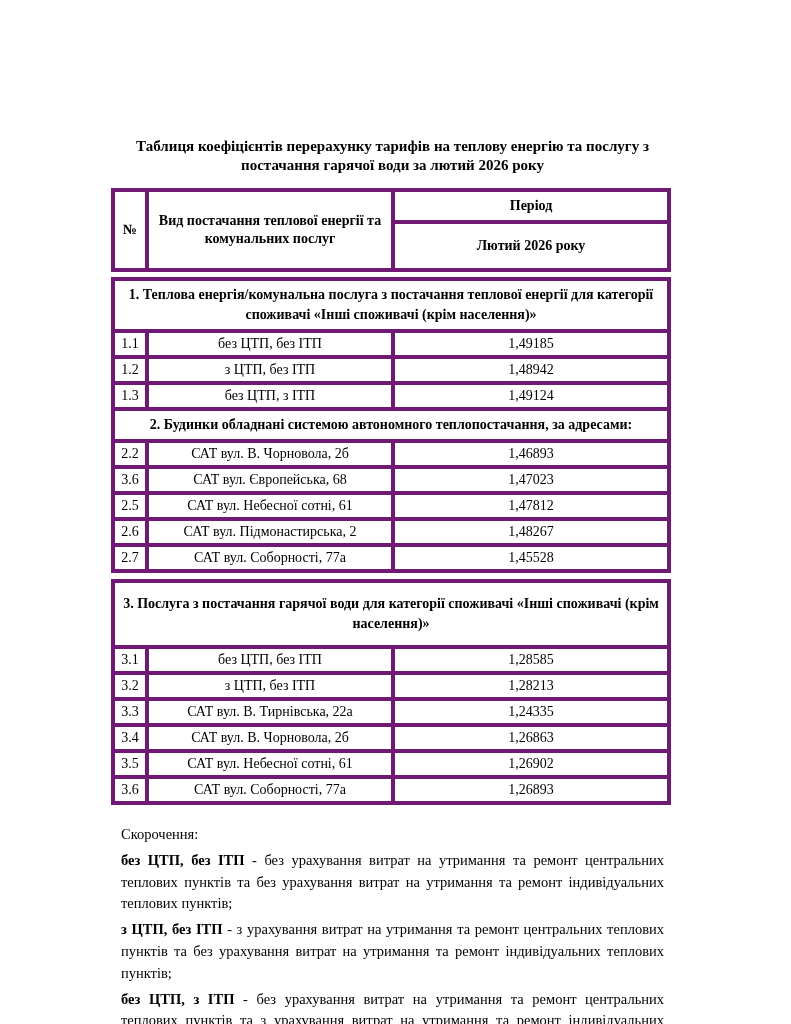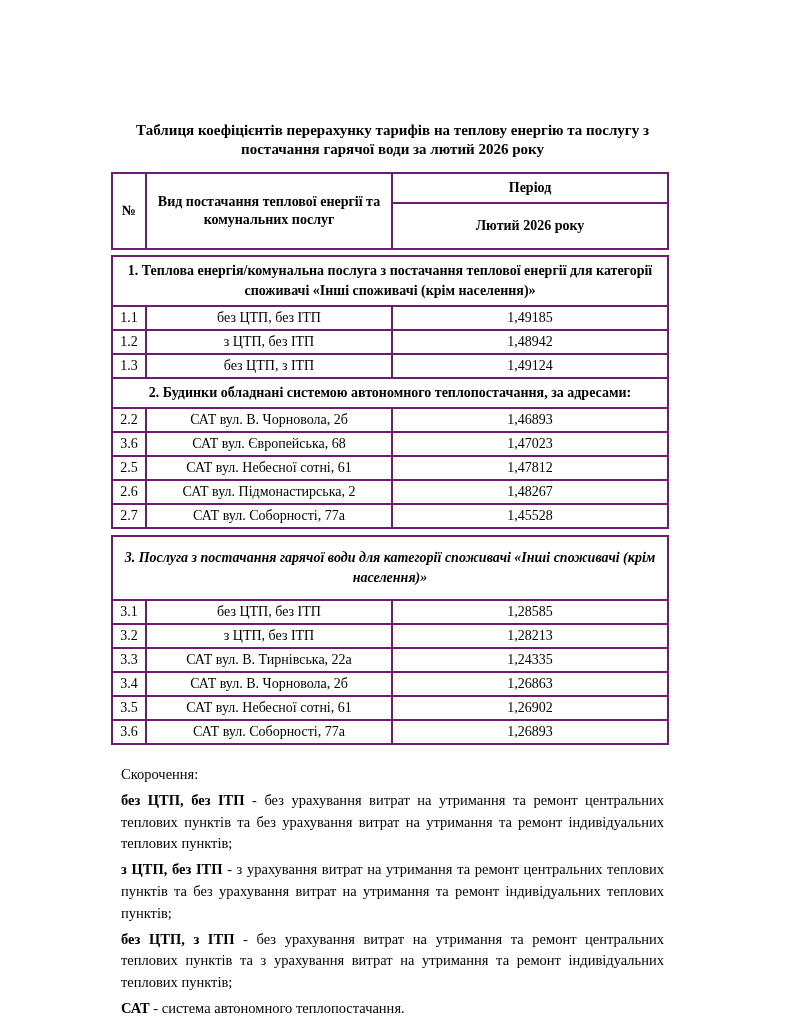--- a/index.html
+++ b/index.html
@@ -17,7 +17,7 @@
   }
   .doc-title {
     width: 556px;
-    margin: 0 auto 13px auto;
+    margin: 16px auto 13px auto;
     text-align: center;
     font-weight: bold;
     font-size: 15px;

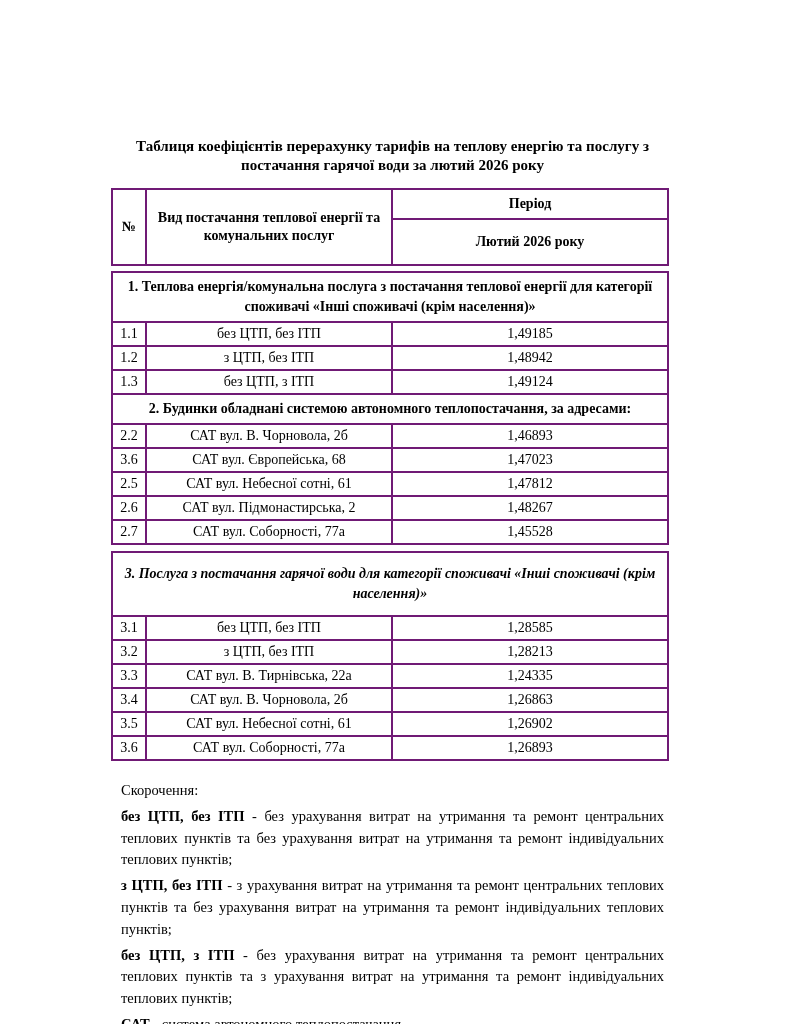--- a/index.html
+++ b/index.html
@@ -30,7 +30,7 @@
     border: 2px solid #000;
   }
   table.ttable th, table.ttable td {
-    border: 2px solid #701a75;
+    border: 4px solid #701a75;
     font-size: 14px;
     overflow: hidden;
   }

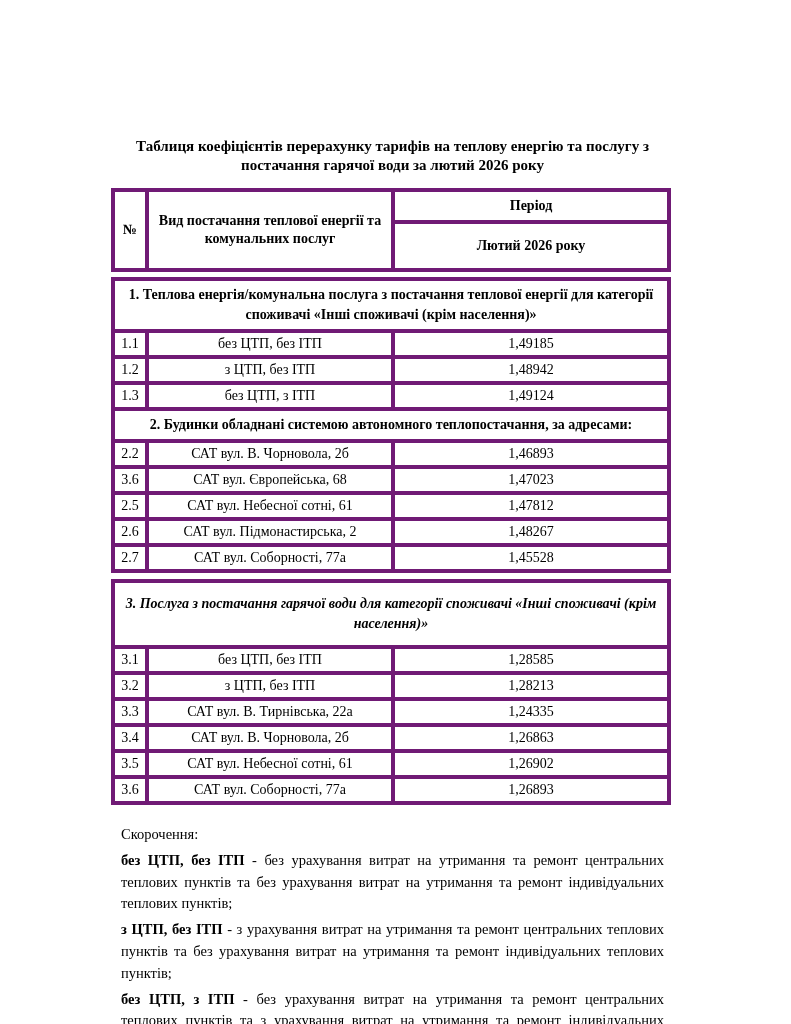--- a/index.html
+++ b/index.html
@@ -54,7 +54,7 @@
     line-height: 20px;
     padding: 4px 8px;
   }
-  .sec-h.pad { padding: 11px 8px; font-style: italic; }
+  .sec-h.pad { padding: 11px 8px; }
   td.c-num, td.c-label, td.c-value {
     height: 22px;
     text-align: center;

